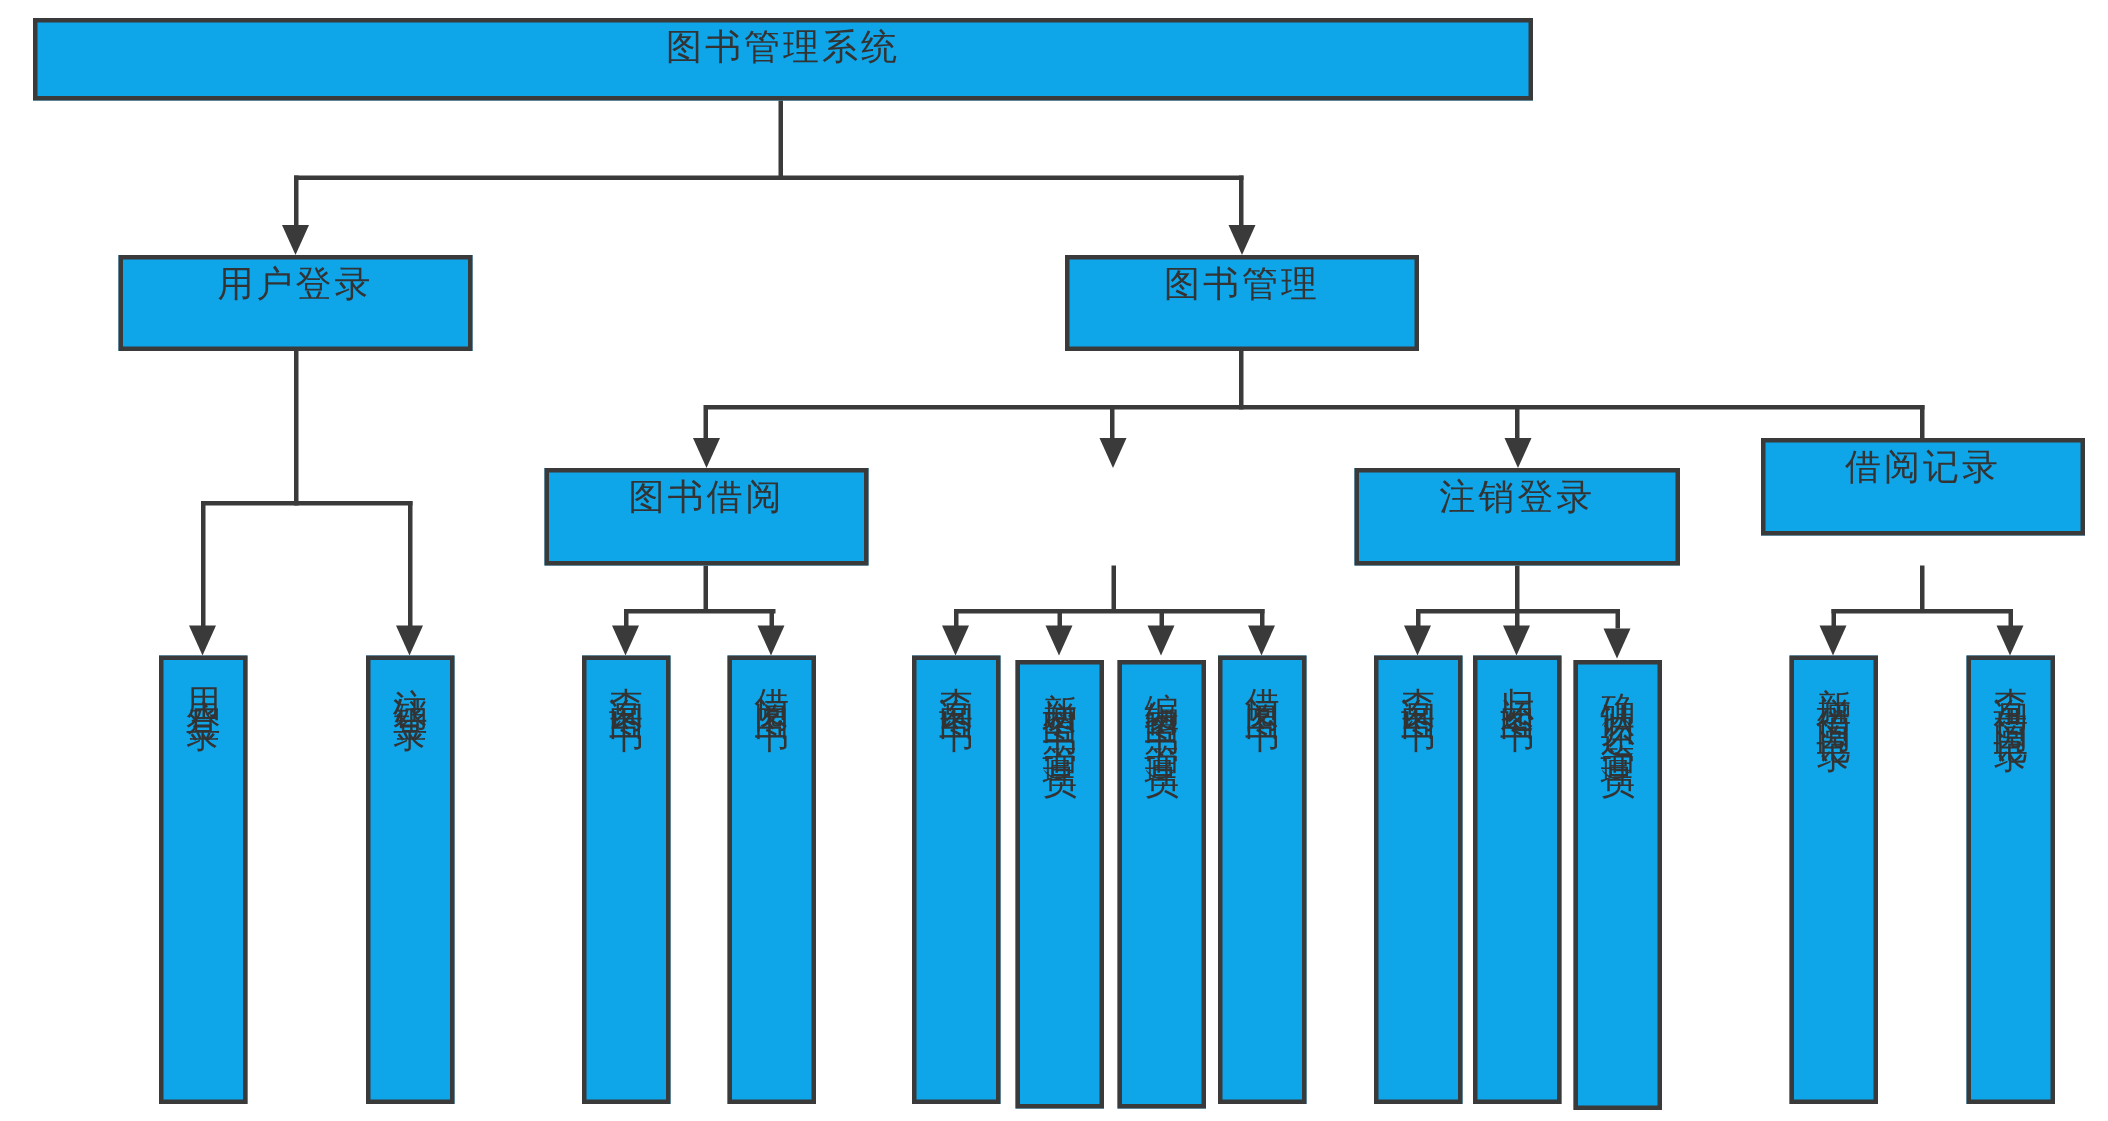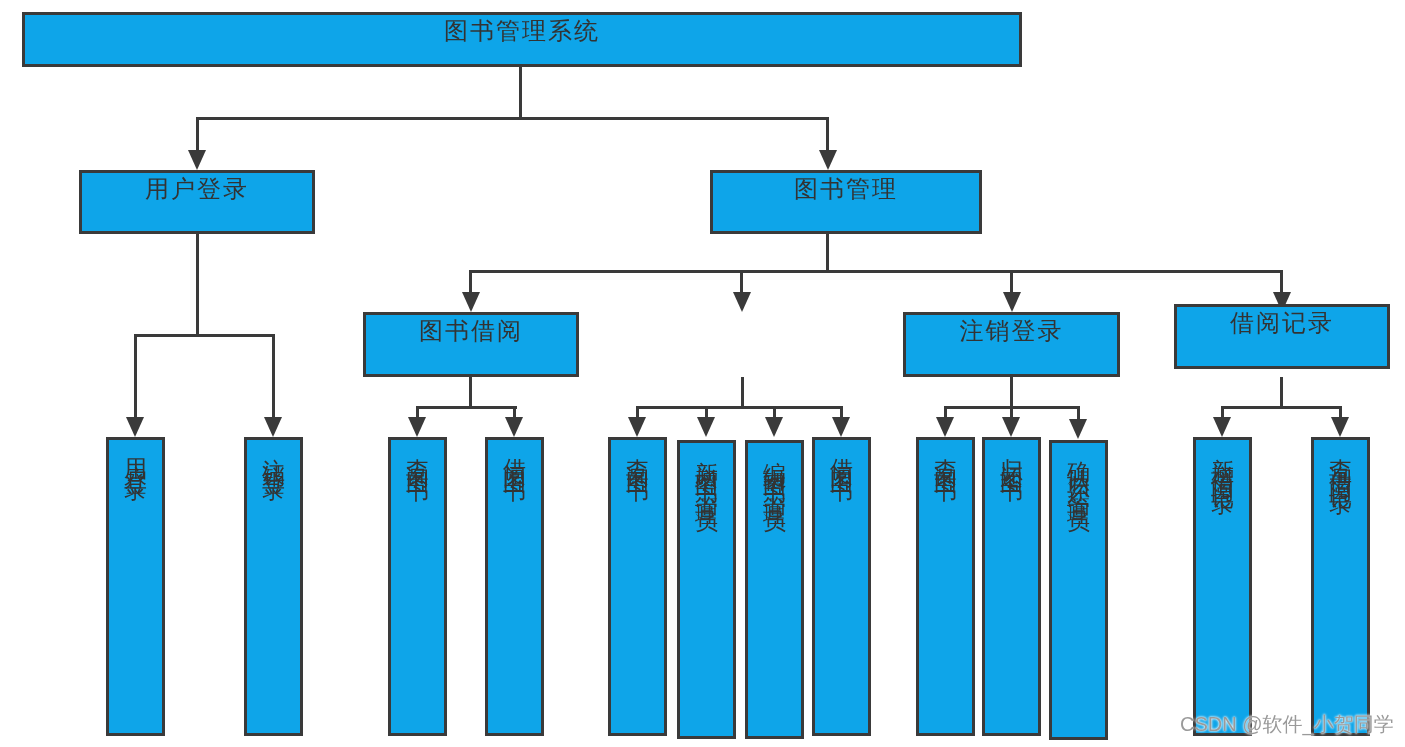--- a/index.html
+++ b/index.html
@@ -68,7 +68,7 @@
   <div class="box" style="left:79px; top:170px; width:236px; height:64px;">
     <span class="hlabel">用户登录</span>
   </div>
-  <div class="box" style="left:710px; top:170px; width:272px; height:64px;">
+  <div class="box" style="left:710px; top:170px; width:236px; height:64px;">
     <span class="hlabel">图书管理</span>
   </div>
 

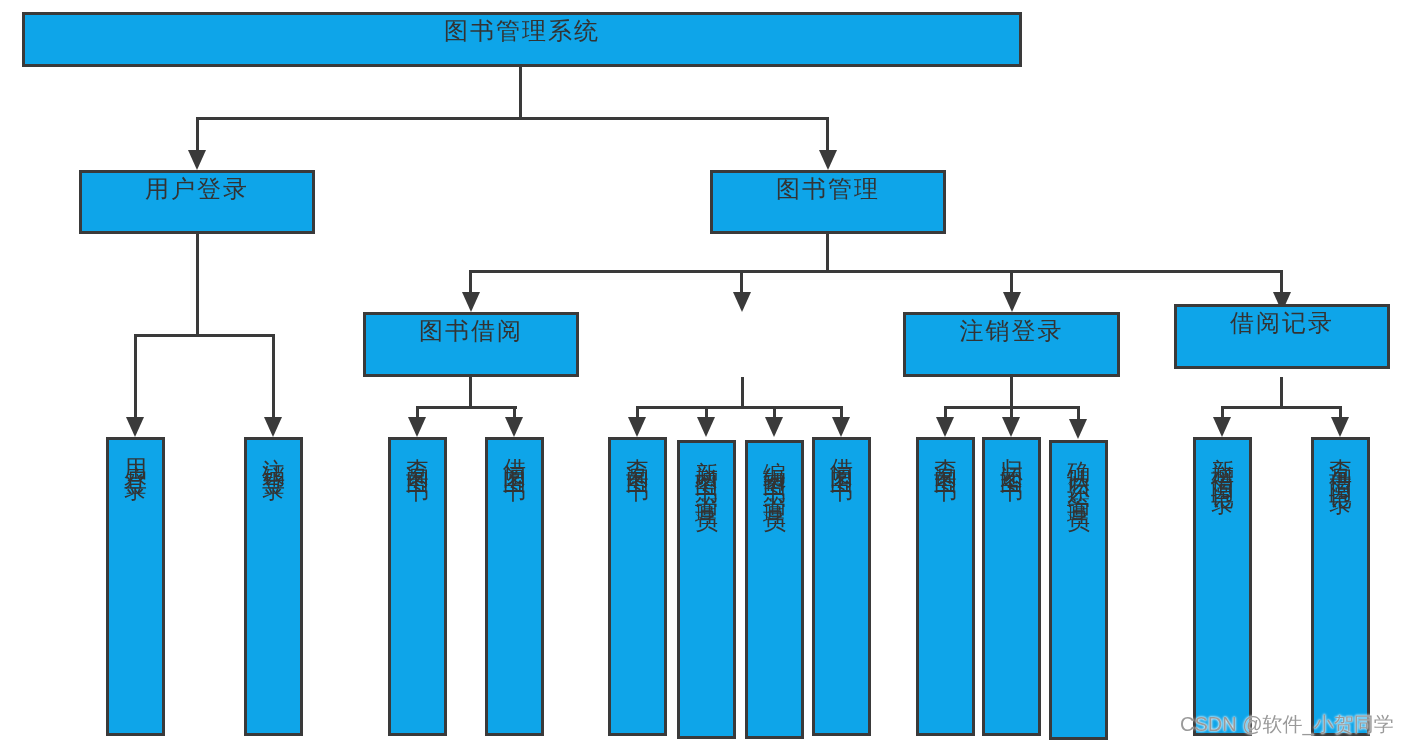--- a/index.html
+++ b/index.html
@@ -78,7 +78,7 @@
   <div class="box" style="left:903px; top:312px; width:217px; height:65px;">
     <span class="hlabel">注销登录</span>
   </div>
-  <div class="box" style="left:1174px; top:304px; width:216px; height:65px;">
+  <div class="box" style="left:1174px; top:292px; width:216px; height:65px;">
     <span class="hlabel">借阅记录</span>
   </div>
 

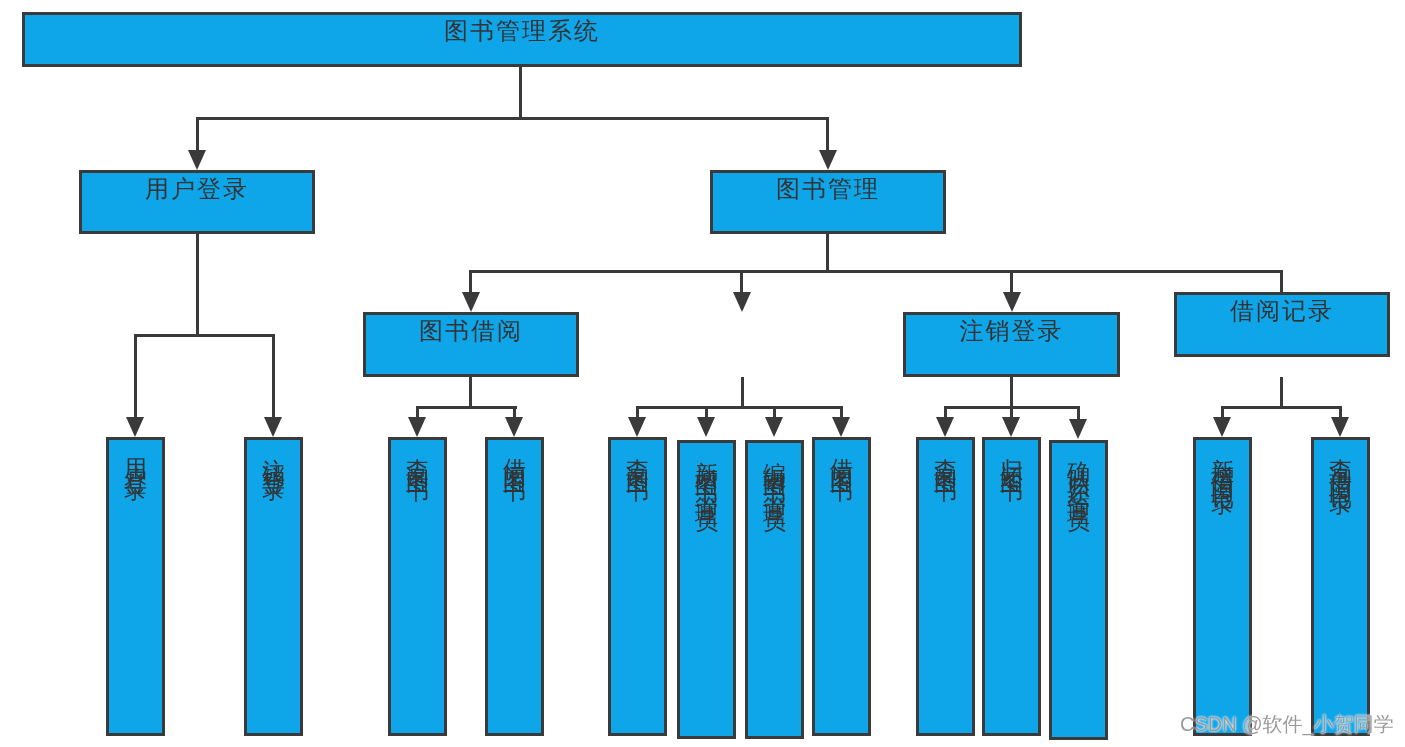--- a/index.html
+++ b/index.html
@@ -185,7 +185,6 @@
   <div class="vline" style="left:1339px; top:406px; height:13px;"></div>
   <div class="arrow-down" style="left:1331px; top:417px;"></div>
 
-  <div class="watermark">CSDN @软件_小贺同学</div>
 
 </div>
 

